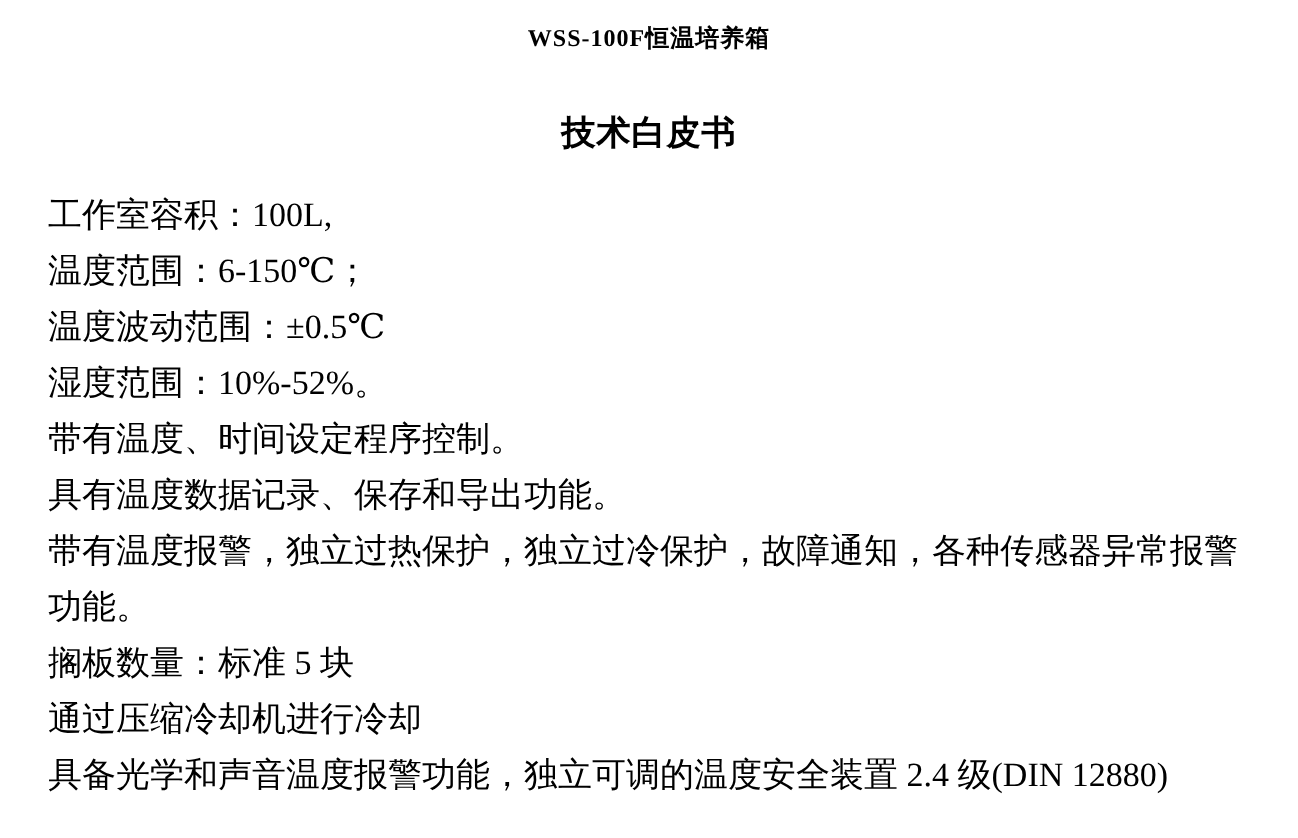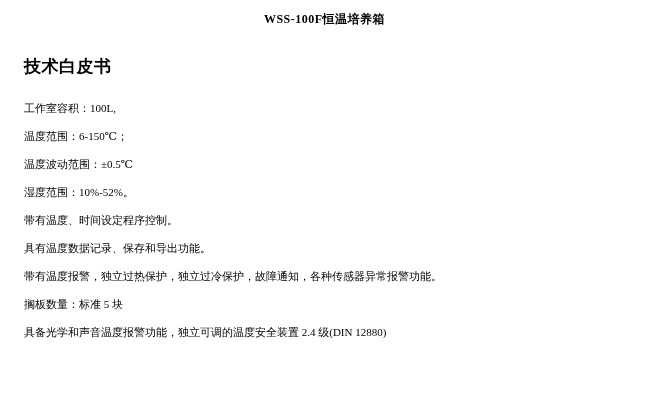--- a/index.html
+++ b/index.html
@@ -30,7 +30,7 @@
     line-height: 26px;
   }
   .doc-subtitle {
-    text-align: left;
+    text-align: center;
     font-size: 17px;
     font-weight: bold;
     letter-spacing: 0.5px;

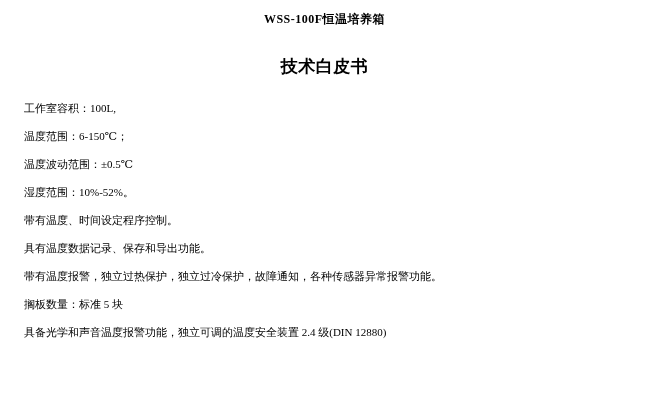--- a/index.html
+++ b/index.html
@@ -41,7 +41,7 @@
     margin-top: 14px;
   }
   .spec-line {
-    font-size: 11px;
+    font-size: 17px;
     line-height: 28px;
     text-align: left;
     white-space: pre-wrap;

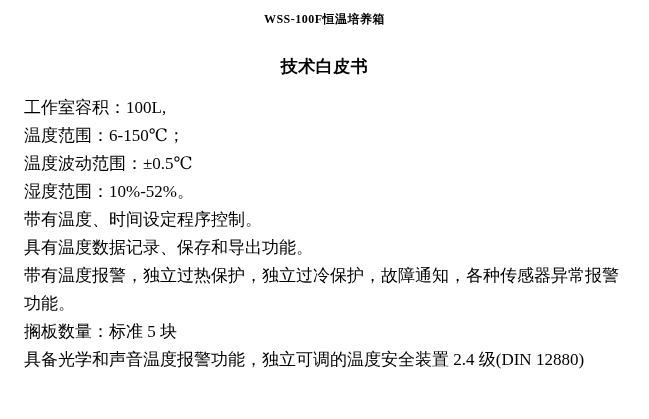--- a/index.html
+++ b/index.html
@@ -66,6 +66,7 @@
     <div class="spec-line">具有温度数据记录、保存和导出功能。</div>
     <div class="spec-line">带有温度报警，独立过热保护，独立过冷保护，故障通知，各种传感器异常报警功能。</div>
     <div class="spec-line">搁板数量：标准 5 块</div>
+    <div class="spec-line">通过压缩冷却机进行冷却</div>
     <div class="spec-line">具备光学和声音温度报警功能，独立可调的温度安全装置 2.4 级(DIN 12880)</div>
   </div>
 

